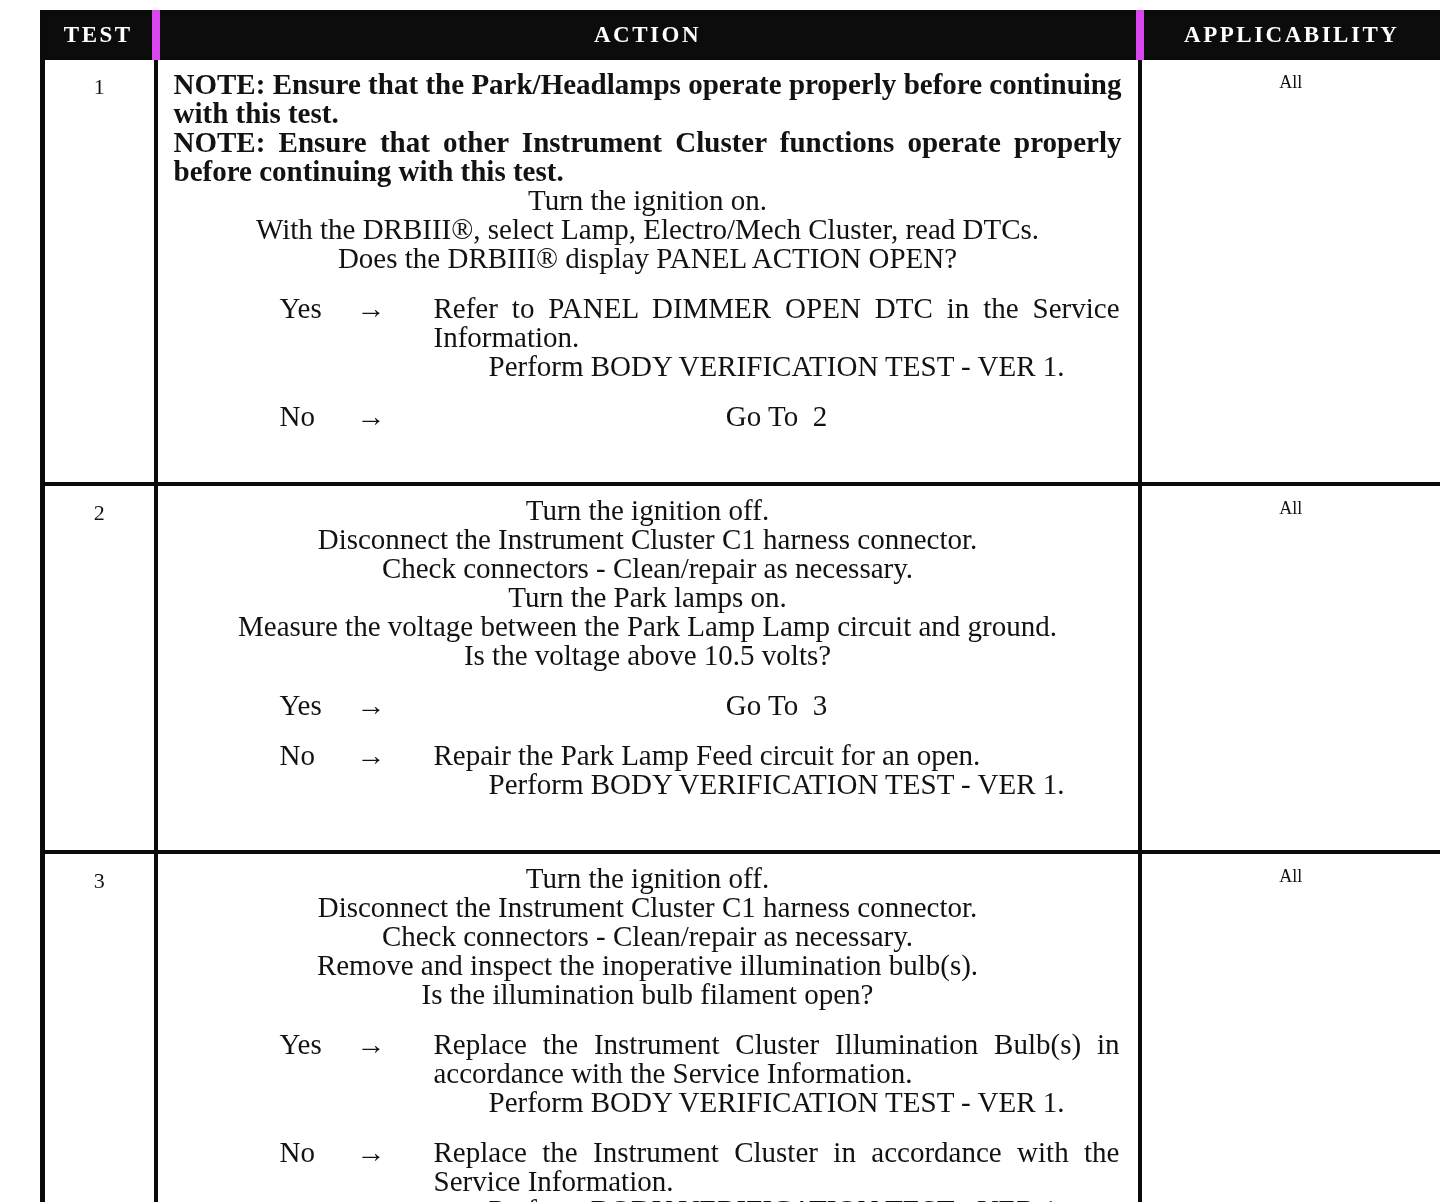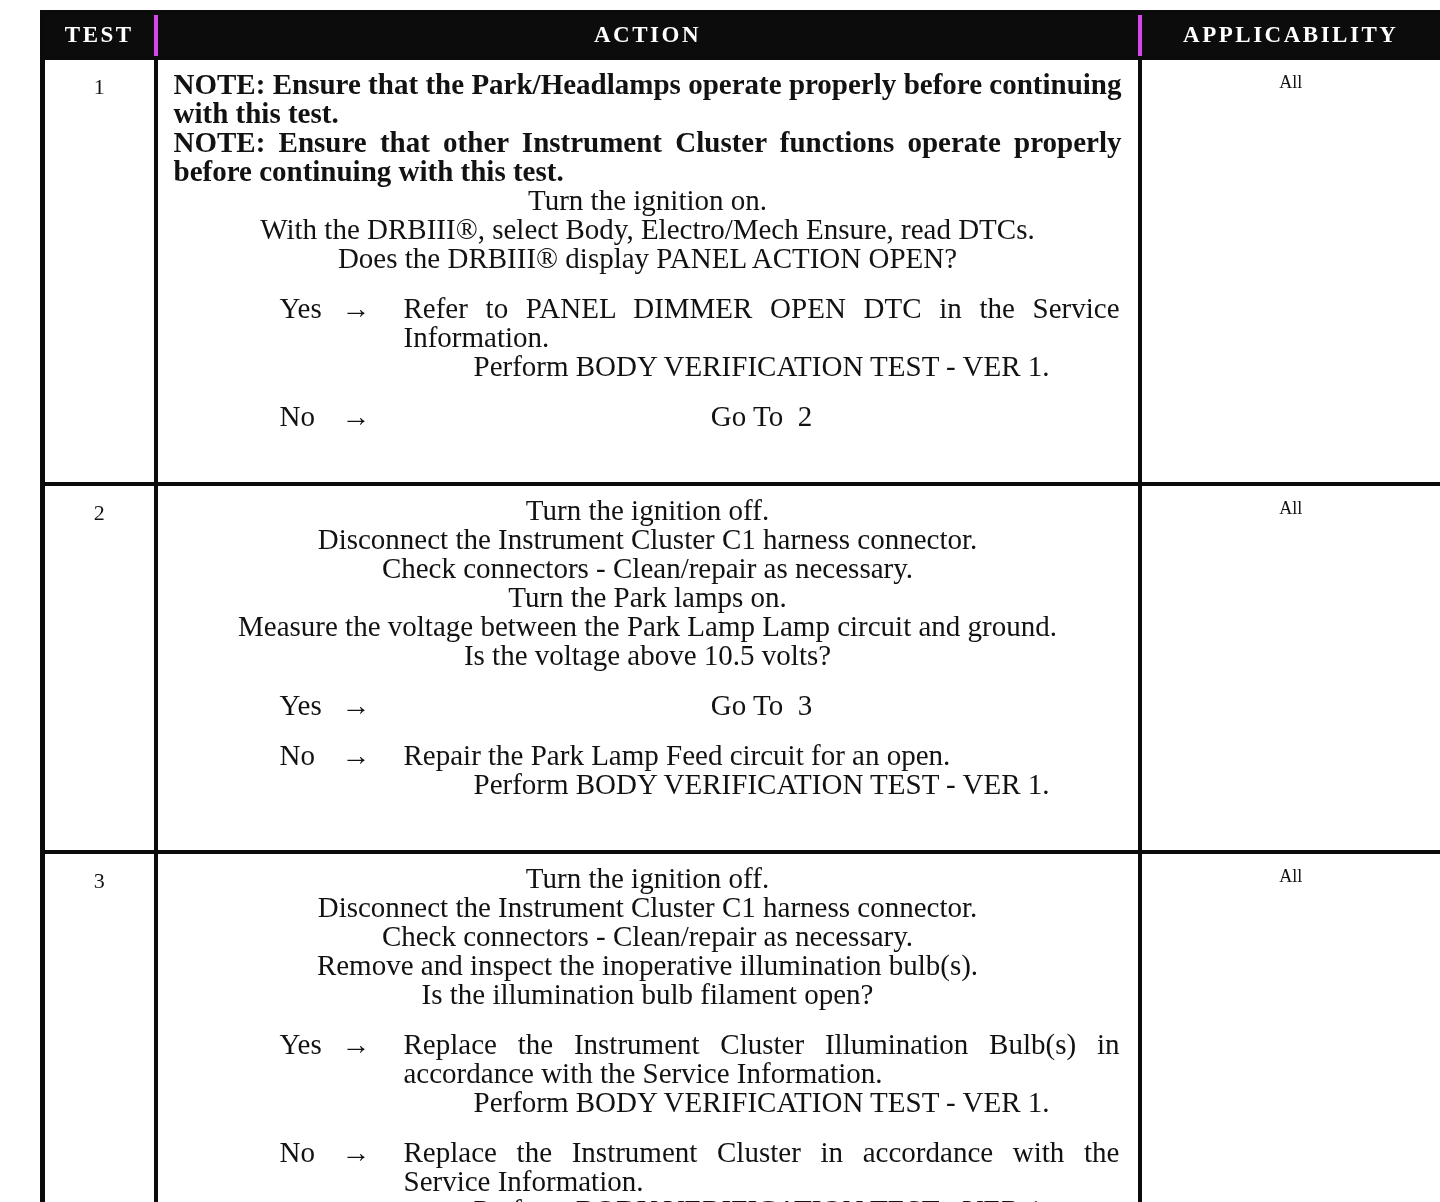--- a/index.html
+++ b/index.html
@@ -37,7 +37,7 @@
     text-align: center;
     border-bottom: 4px solid #0b0b0b;
   }
-  th.hcell.sep { border-left: 4px solid #d946ef; }
+  th.hcell.sep { border-left: 8px solid #d946ef; }
 
   td {
     vertical-align: top;

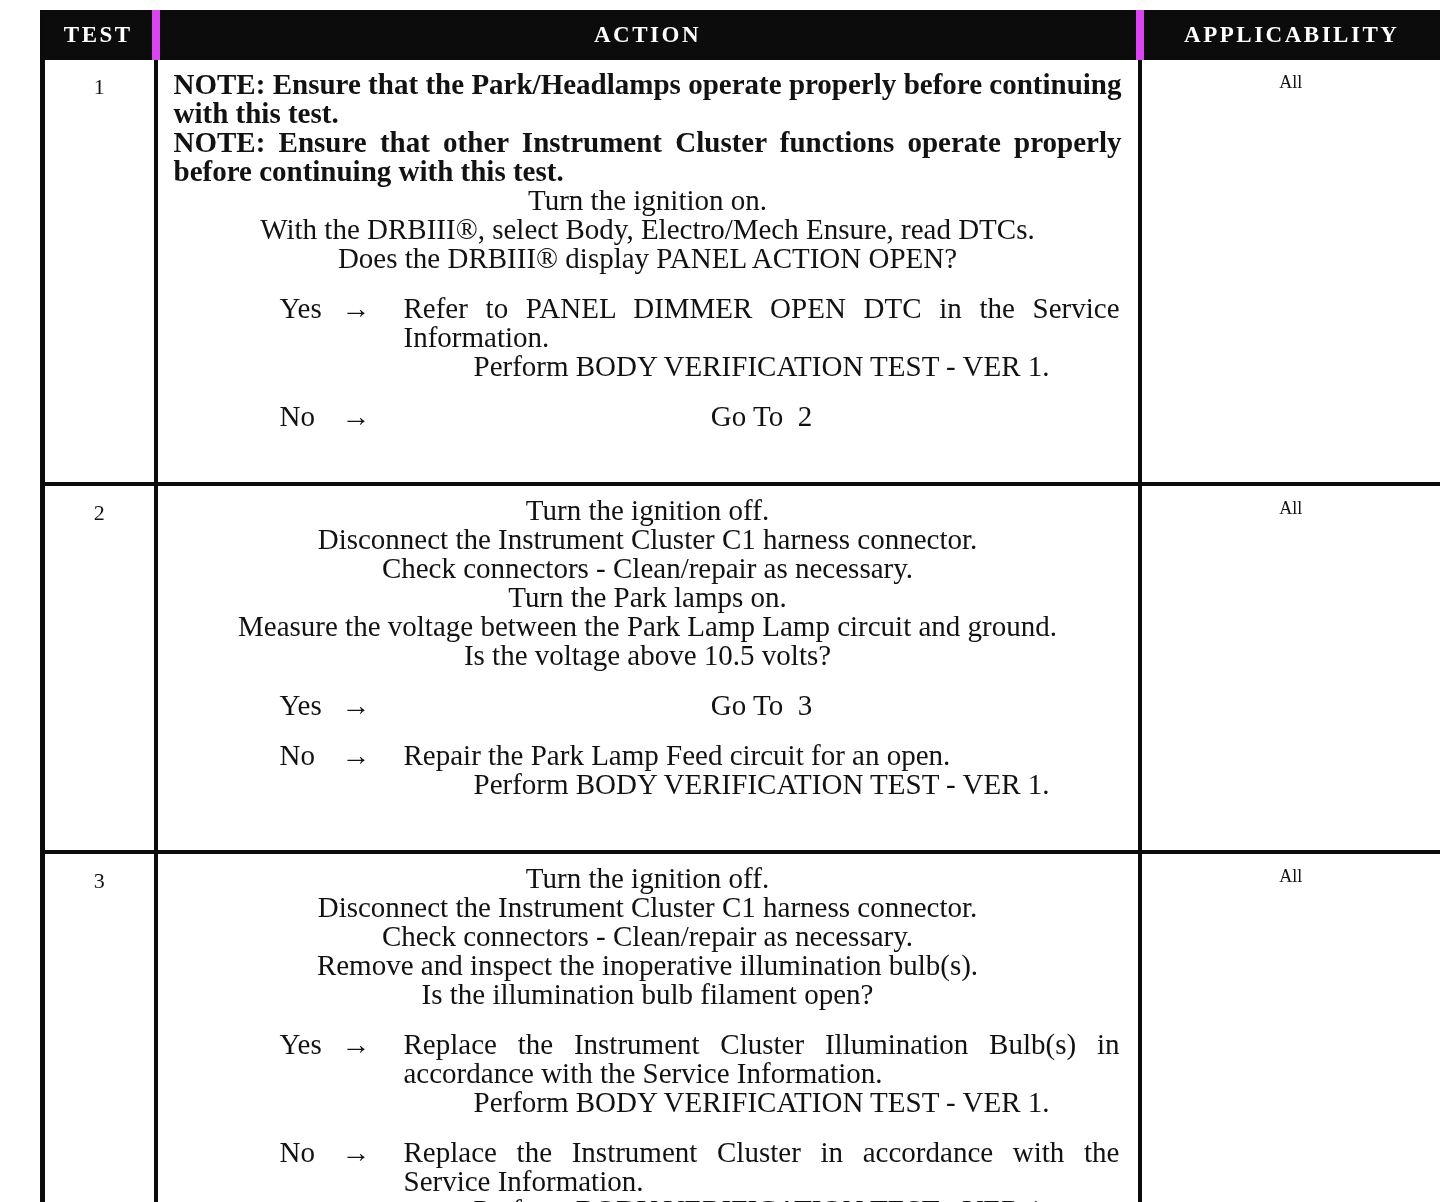--- a/index.html
+++ b/index.html
@@ -117,7 +117,7 @@
           <p class="note">NOTE: Ensure that the Park/Headlamps operate properly before continuing with this test.</p>
           <p class="note">NOTE: Ensure that other Instrument Cluster functions operate properly before continuing with this test.</p>
           <p class="step">Turn the ignition on.</p>
-          <p class="step">With the DRBIII®, select Body, Electro/Mech Ensure, read DTCs.</p>
+          <p class="step">With the DRBIII®, select Lamp, Electro/Mech Cluster, read DTCs.</p>
           <p class="step">Does the DRBIII® display PANEL ACTION OPEN?</p>
           <div class="branch">
             <span class="blabel">Yes</span>

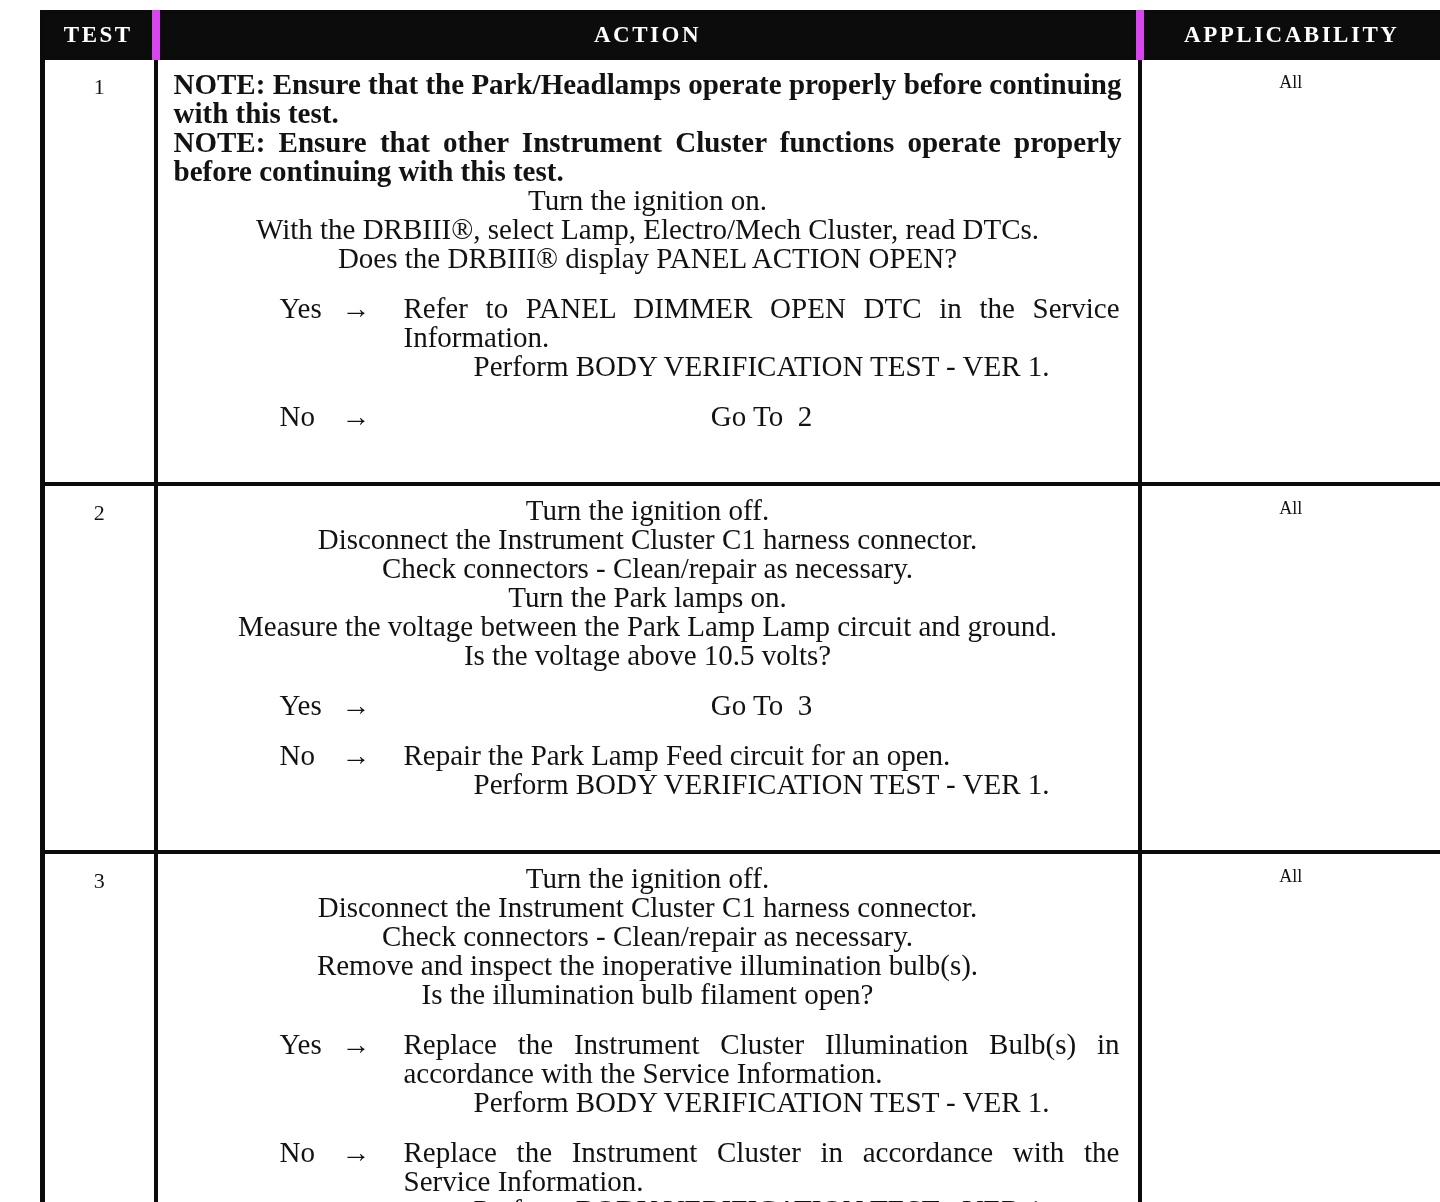--- a/index.html
+++ b/index.html
@@ -74,6 +74,7 @@
     align-items: flex-start;
     margin-top: 21px;
     padding-left: 106px;
+    gap: 15px;
   }
   .blabel {
     flex: 0 0 48px;

